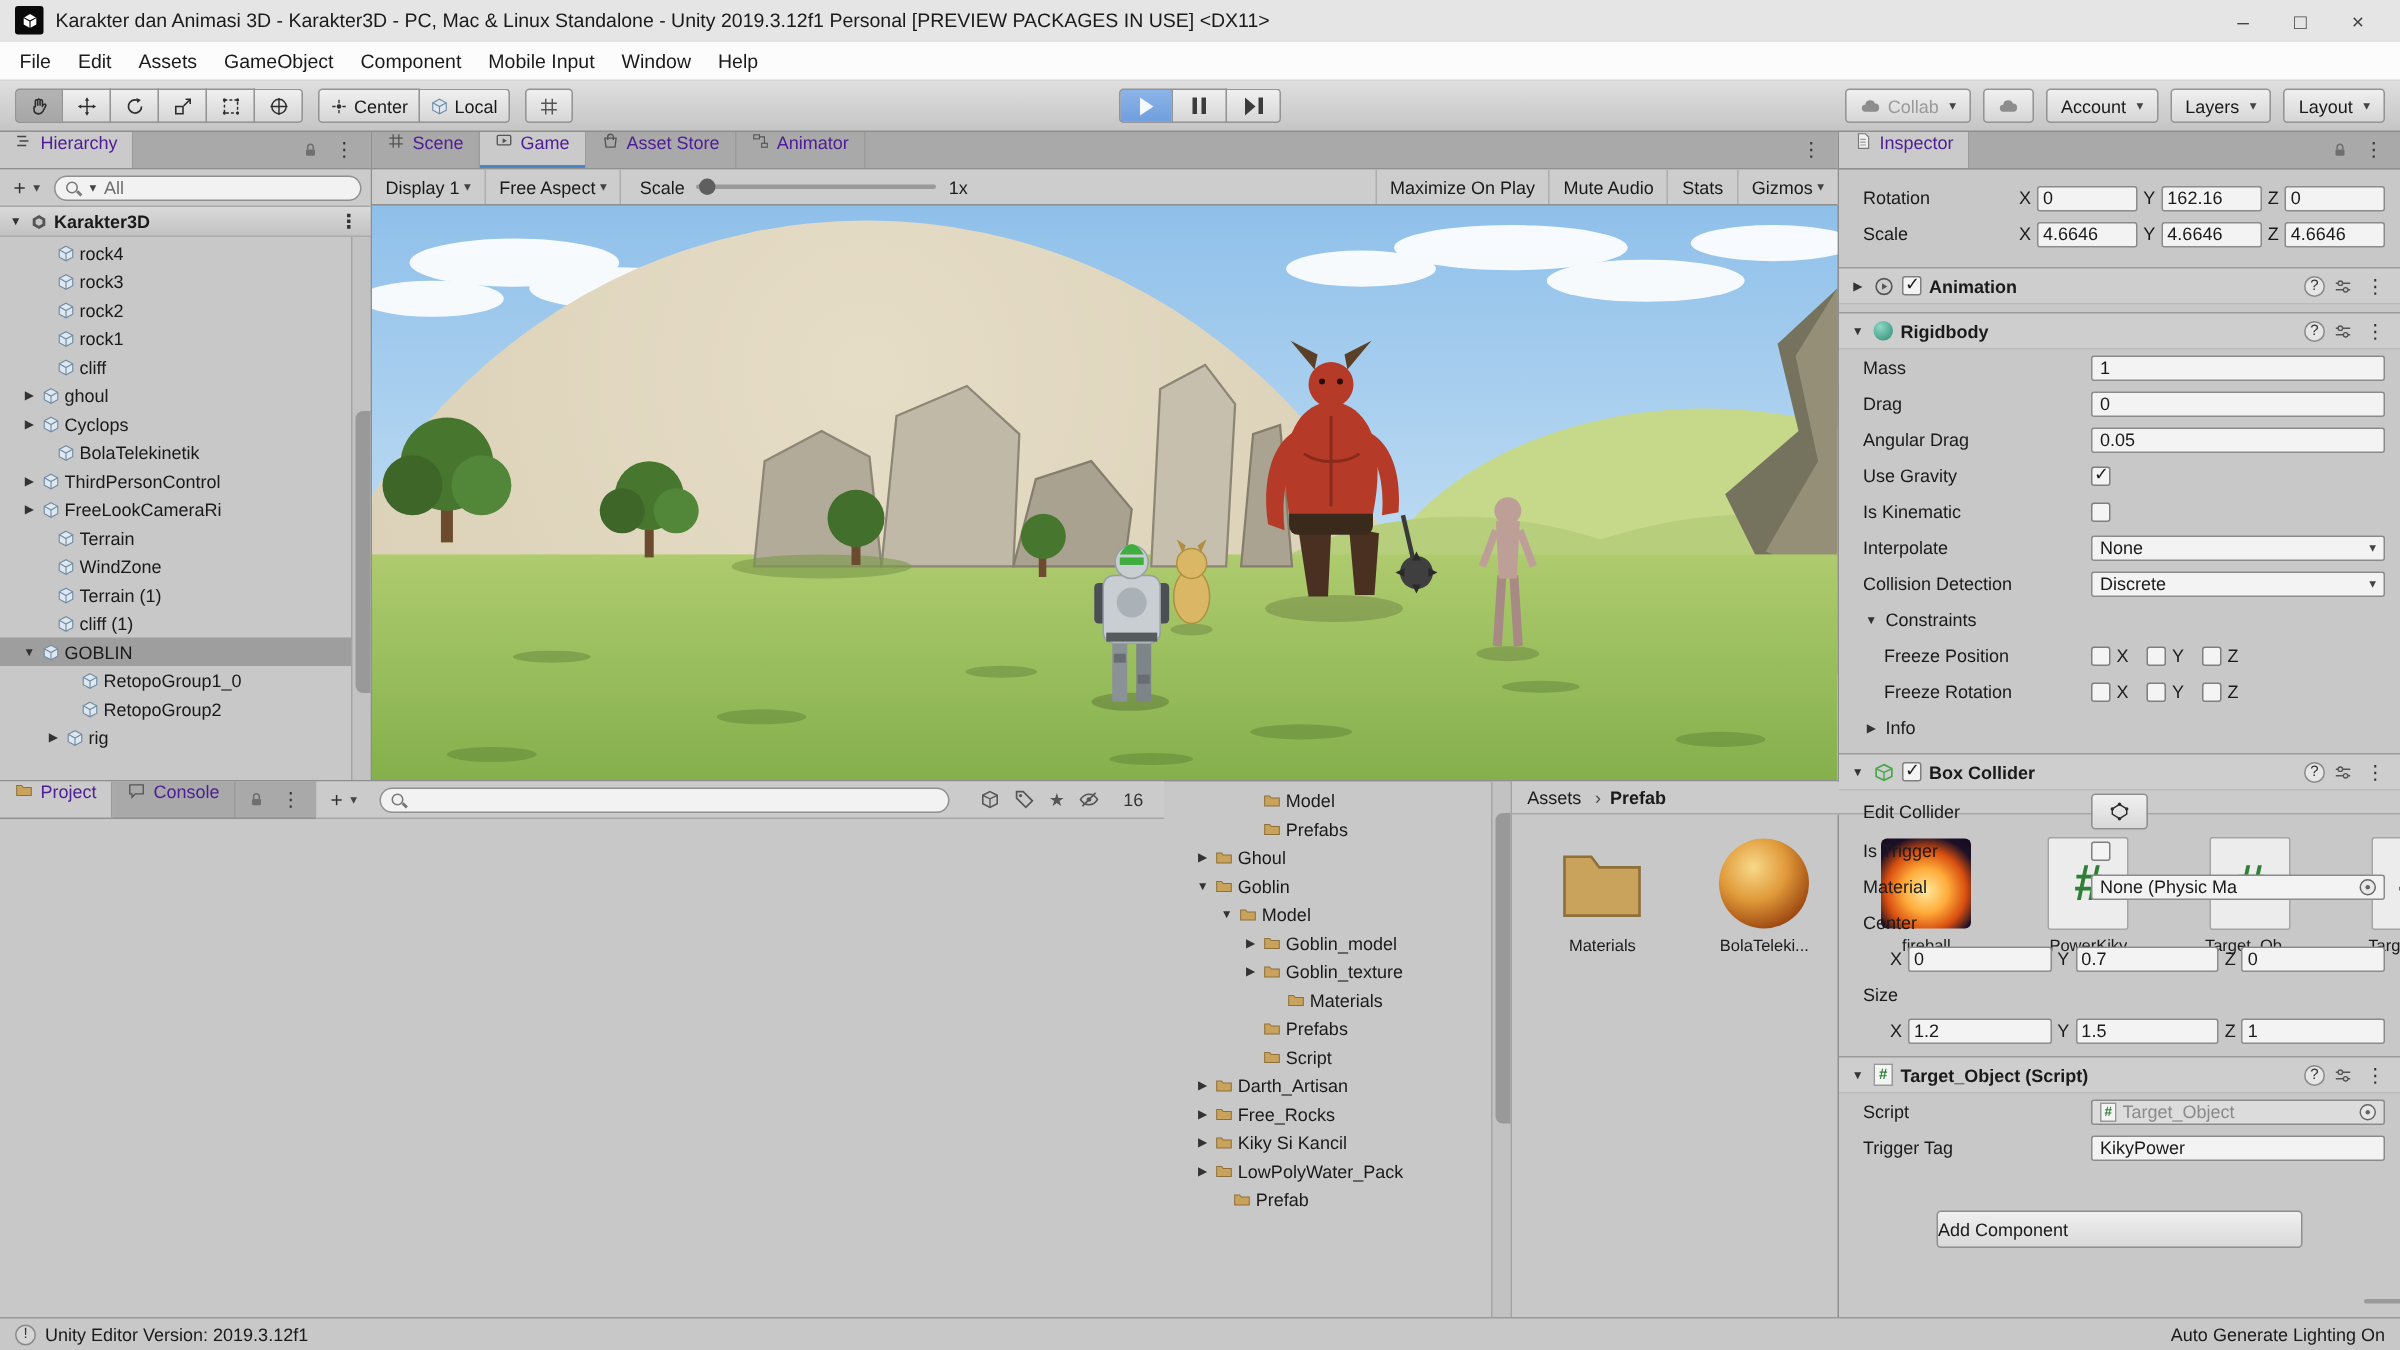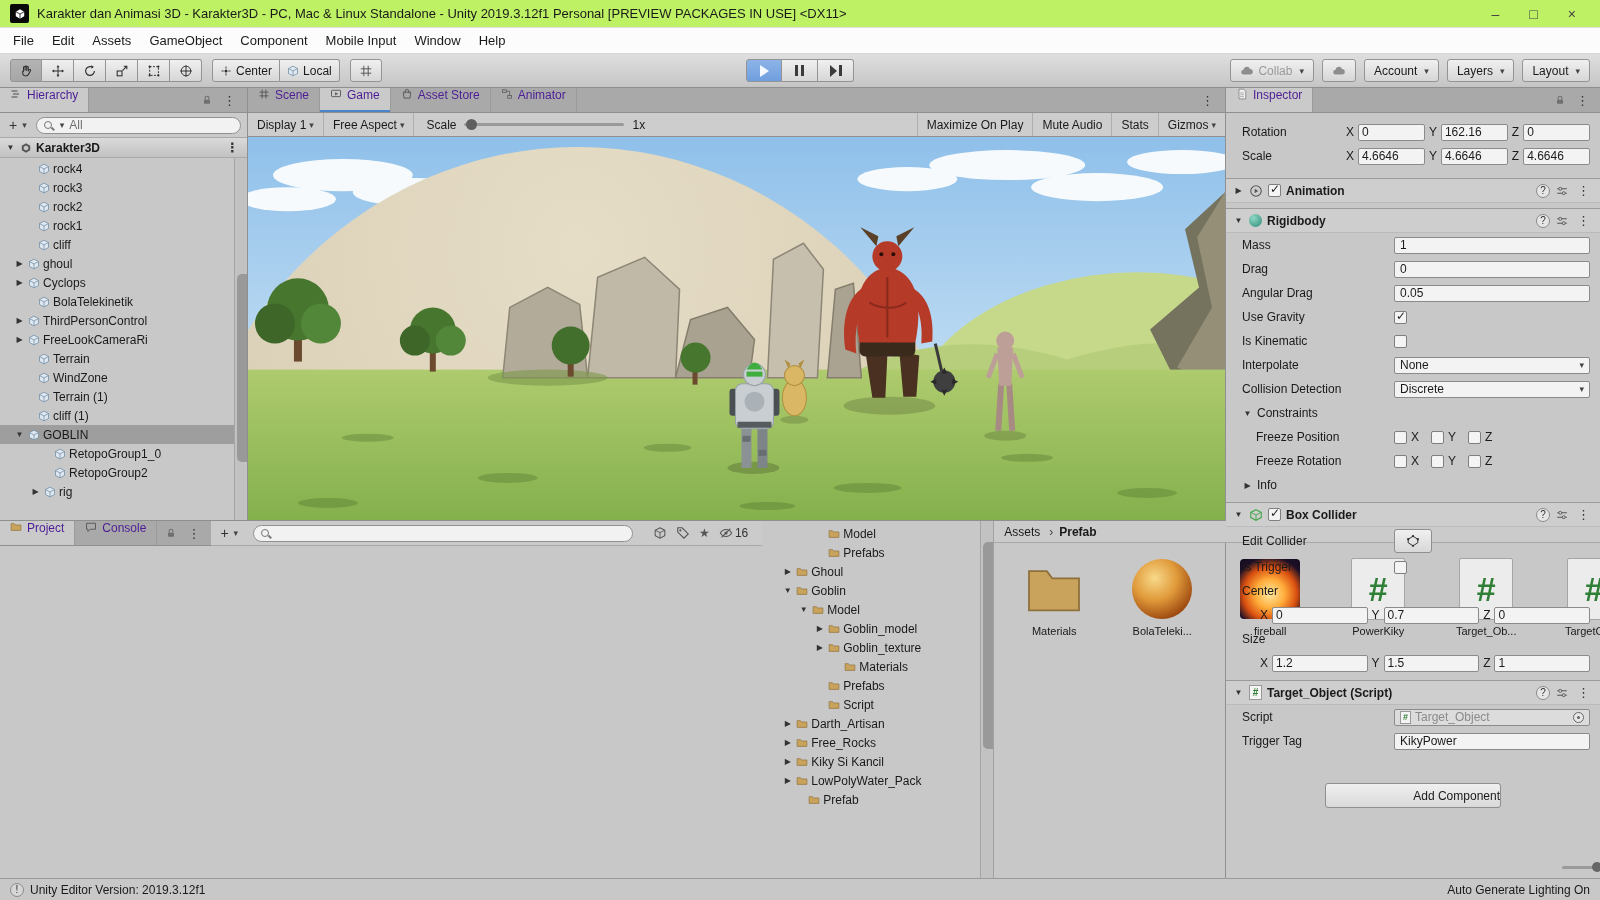--- a/index.html
+++ b/index.html
@@ -12,7 +12,7 @@
 .kebab{color:#333;font-size:13px;padding:0 3px;cursor:pointer}
 .dd{font-size:9px;color:#444;margin-left:3px}
 
-.titlebar{height:28px;background:#bef264;display:flex;align-items:center;padding:0 10px;gap:8px;border-bottom:1px solid #e2e2e2;font-size:13px}
+.titlebar{height:28px;background:#e5e5e5;display:flex;align-items:center;padding:0 10px;gap:8px;border-bottom:1px solid #e2e2e2;font-size:13px}
 .unity-logo{width:19px;height:19px;background:#0a0a0a;border-radius:2px;display:flex;align-items:center;justify-content:center;flex-shrink:0}
 .winbtns{margin-left:auto;display:flex;gap:30px;color:#444;font-size:14px;padding-right:14px}
 .winbtns span{cursor:pointer}

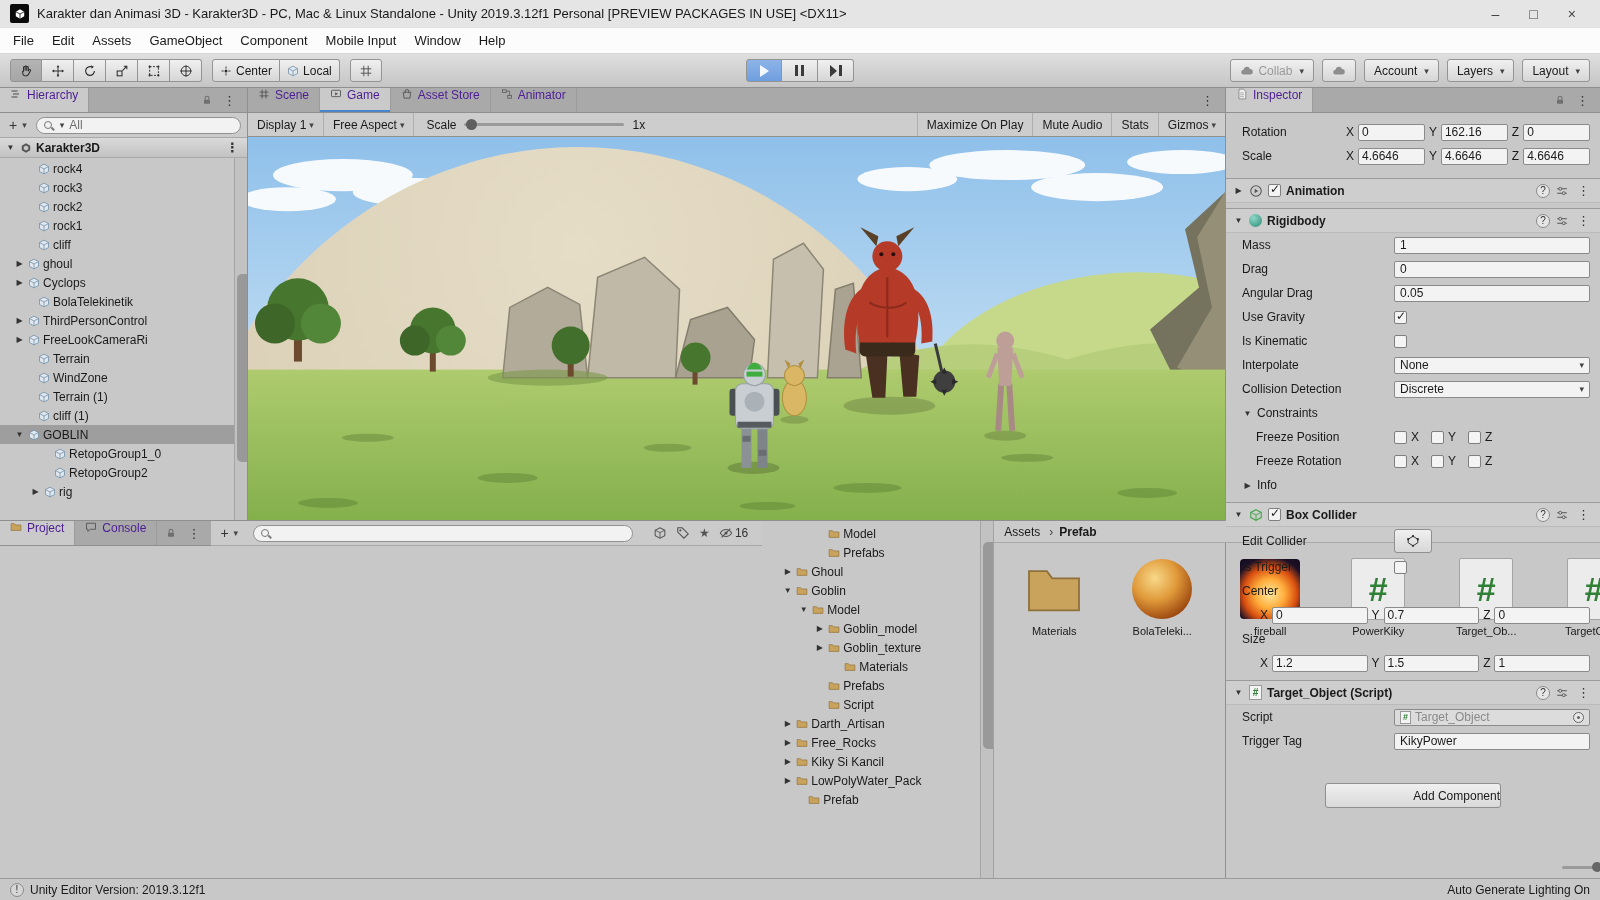--- a/index.html
+++ b/index.html
@@ -94,7 +94,7 @@
 .sizeslider{position:absolute;right:20px;bottom:9px;width:72px;height:3px;background:#9a9a9a;border-radius:2px;cursor:pointer}
 .sizeslider .dot{position:absolute;left:30px;top:-4px;width:10px;height:10px;border-radius:50%;background:#666}
 .ptool-icons{display:flex;align-items:center;gap:9px;padding:0 8px}
-.hiddencount{display:flex;align-items:center;gap:2px;color:#333}
+.hiddencount{display:flex;align-items:center;gap:16px;color:#333}
 
 .inspector{width:374px;display:flex;flex-direction:column;background:#c8c8c8}
 .ibody{flex:1;padding-top:7px;overflow:hidden;position:relative}

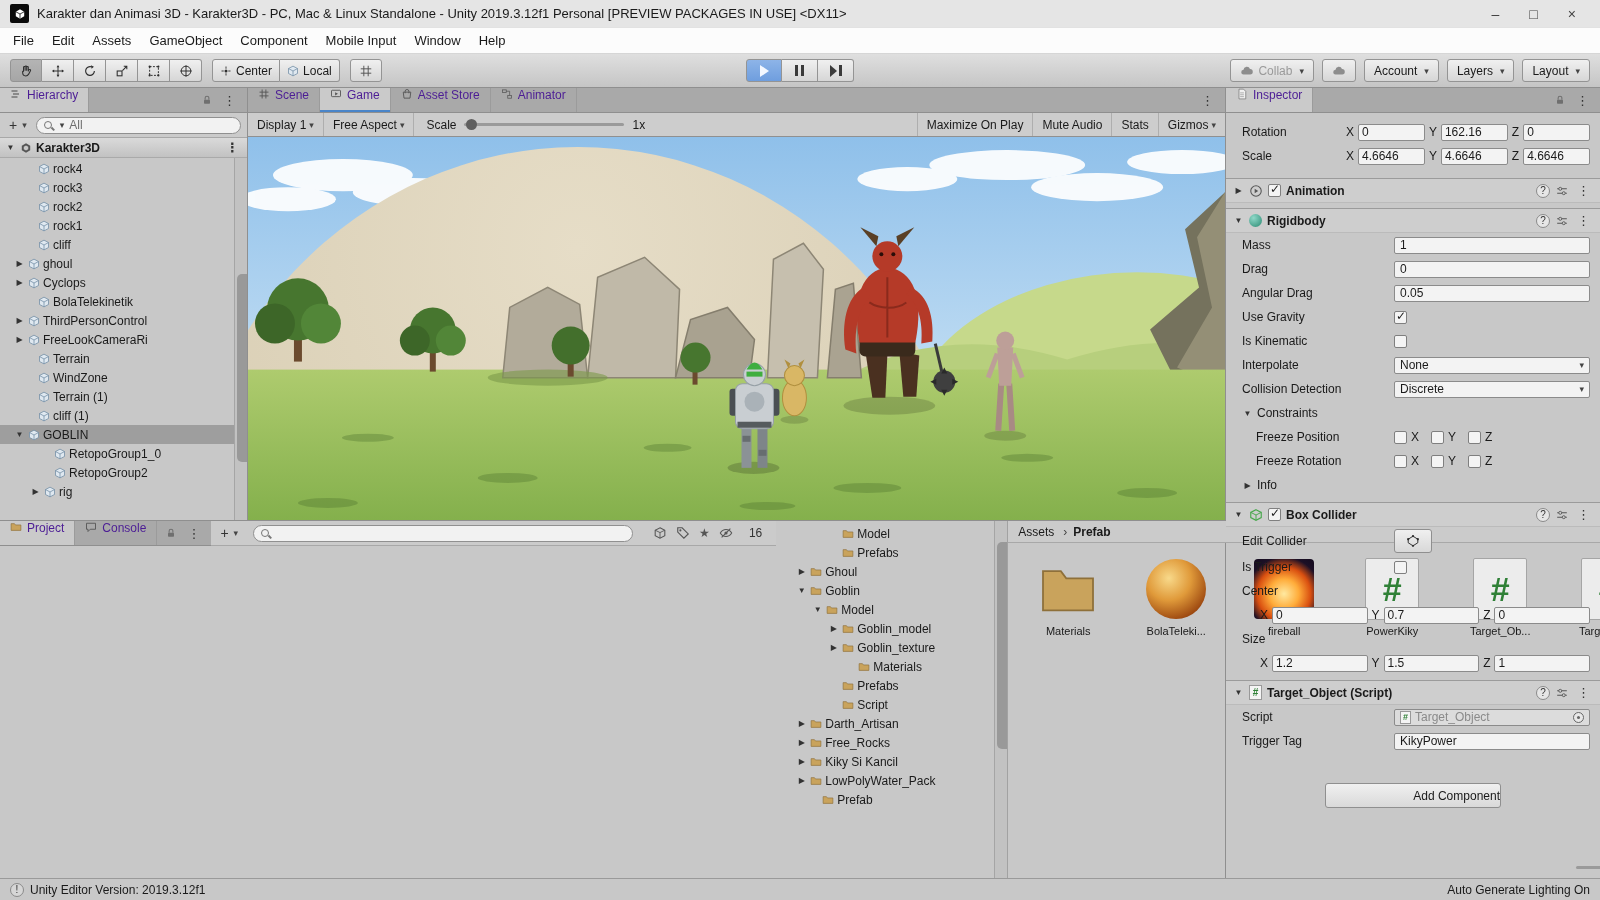--- a/index.html
+++ b/index.html
@@ -1095,6 +1095,13 @@
             <span class="chk"></span>
           </div>
         <div class="irow">
+            <span class="ilabel">Material</span>
+            <div class="ifield">
+              <span class="val">None (Physic Ma</span>
+              <span class="picker"></span>
+            </div>
+          </div>
+        <div class="irow">
             <span class="ilabel">Center</span>
           </div>
         <div class="irow" style="padding-left:34px">

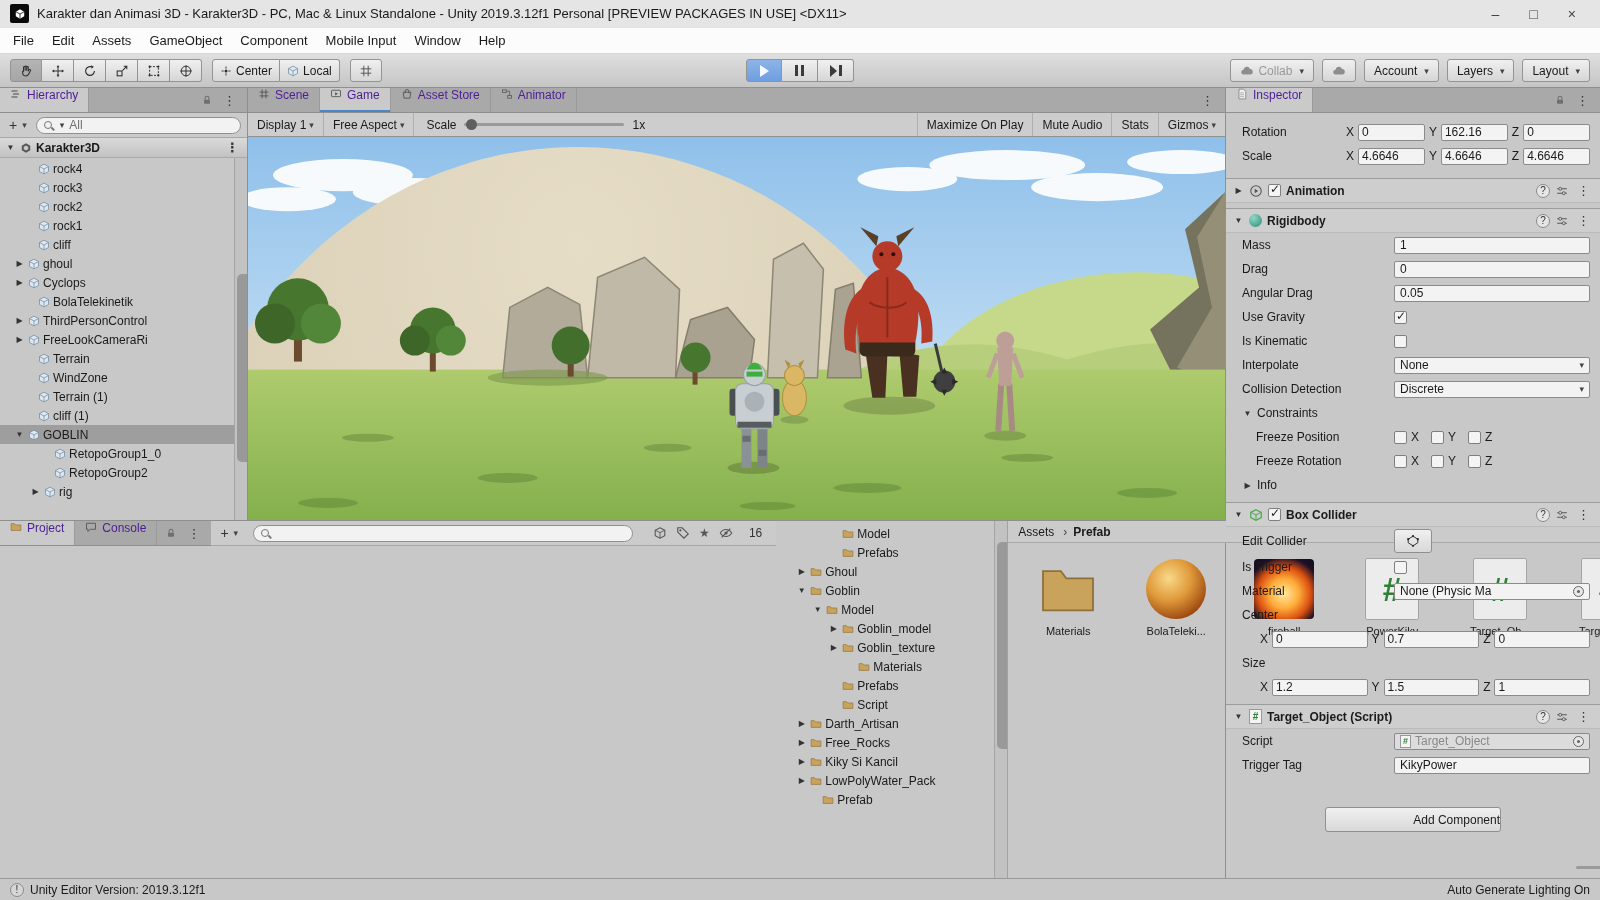--- a/index.html
+++ b/index.html
@@ -117,7 +117,7 @@
 .rbicon{width:13px;height:13px;border-radius:50%;background:radial-gradient(circle at 35% 30%,#8fd8c8,#2a8a72);flex-shrink:0}
 .scripticon{width:13px;height:15px;background:#f4f4f4;border:1px solid #999;font-size:10px;font-weight:bold;color:#2f8036;display:flex;align-items:center;justify-content:center;flex-shrink:0}
 .editbtn{width:38px;height:24px;background:linear-gradient(#f0f0f0,#d8d8d8);border:1px solid #8f8f8f;border-radius:3px;display:flex;align-items:center;justify-content:center;cursor:pointer}
-.addcomp{margin:30px auto 4px;width:176px;height:25px;background:linear-gradient(#f0f0f0,#d9d9d9);border:1px solid #8f8f8f;border-radius:3px;display:flex;align-items:center;justify-content:flex-end;cursor:pointer}
+.addcomp{margin:30px auto 4px;width:244px;height:25px;background:linear-gradient(#f0f0f0,#d9d9d9);border:1px solid #8f8f8f;border-radius:3px;display:flex;align-items:center;justify-content:flex-start;cursor:pointer}
 
 .statusbar{height:22px;background:#c8c8c8;border-top:1px solid #9a9a9a;display:flex;align-items:center;padding:0 10px;gap:6px}
 .statusbar .right{margin-left:auto}

